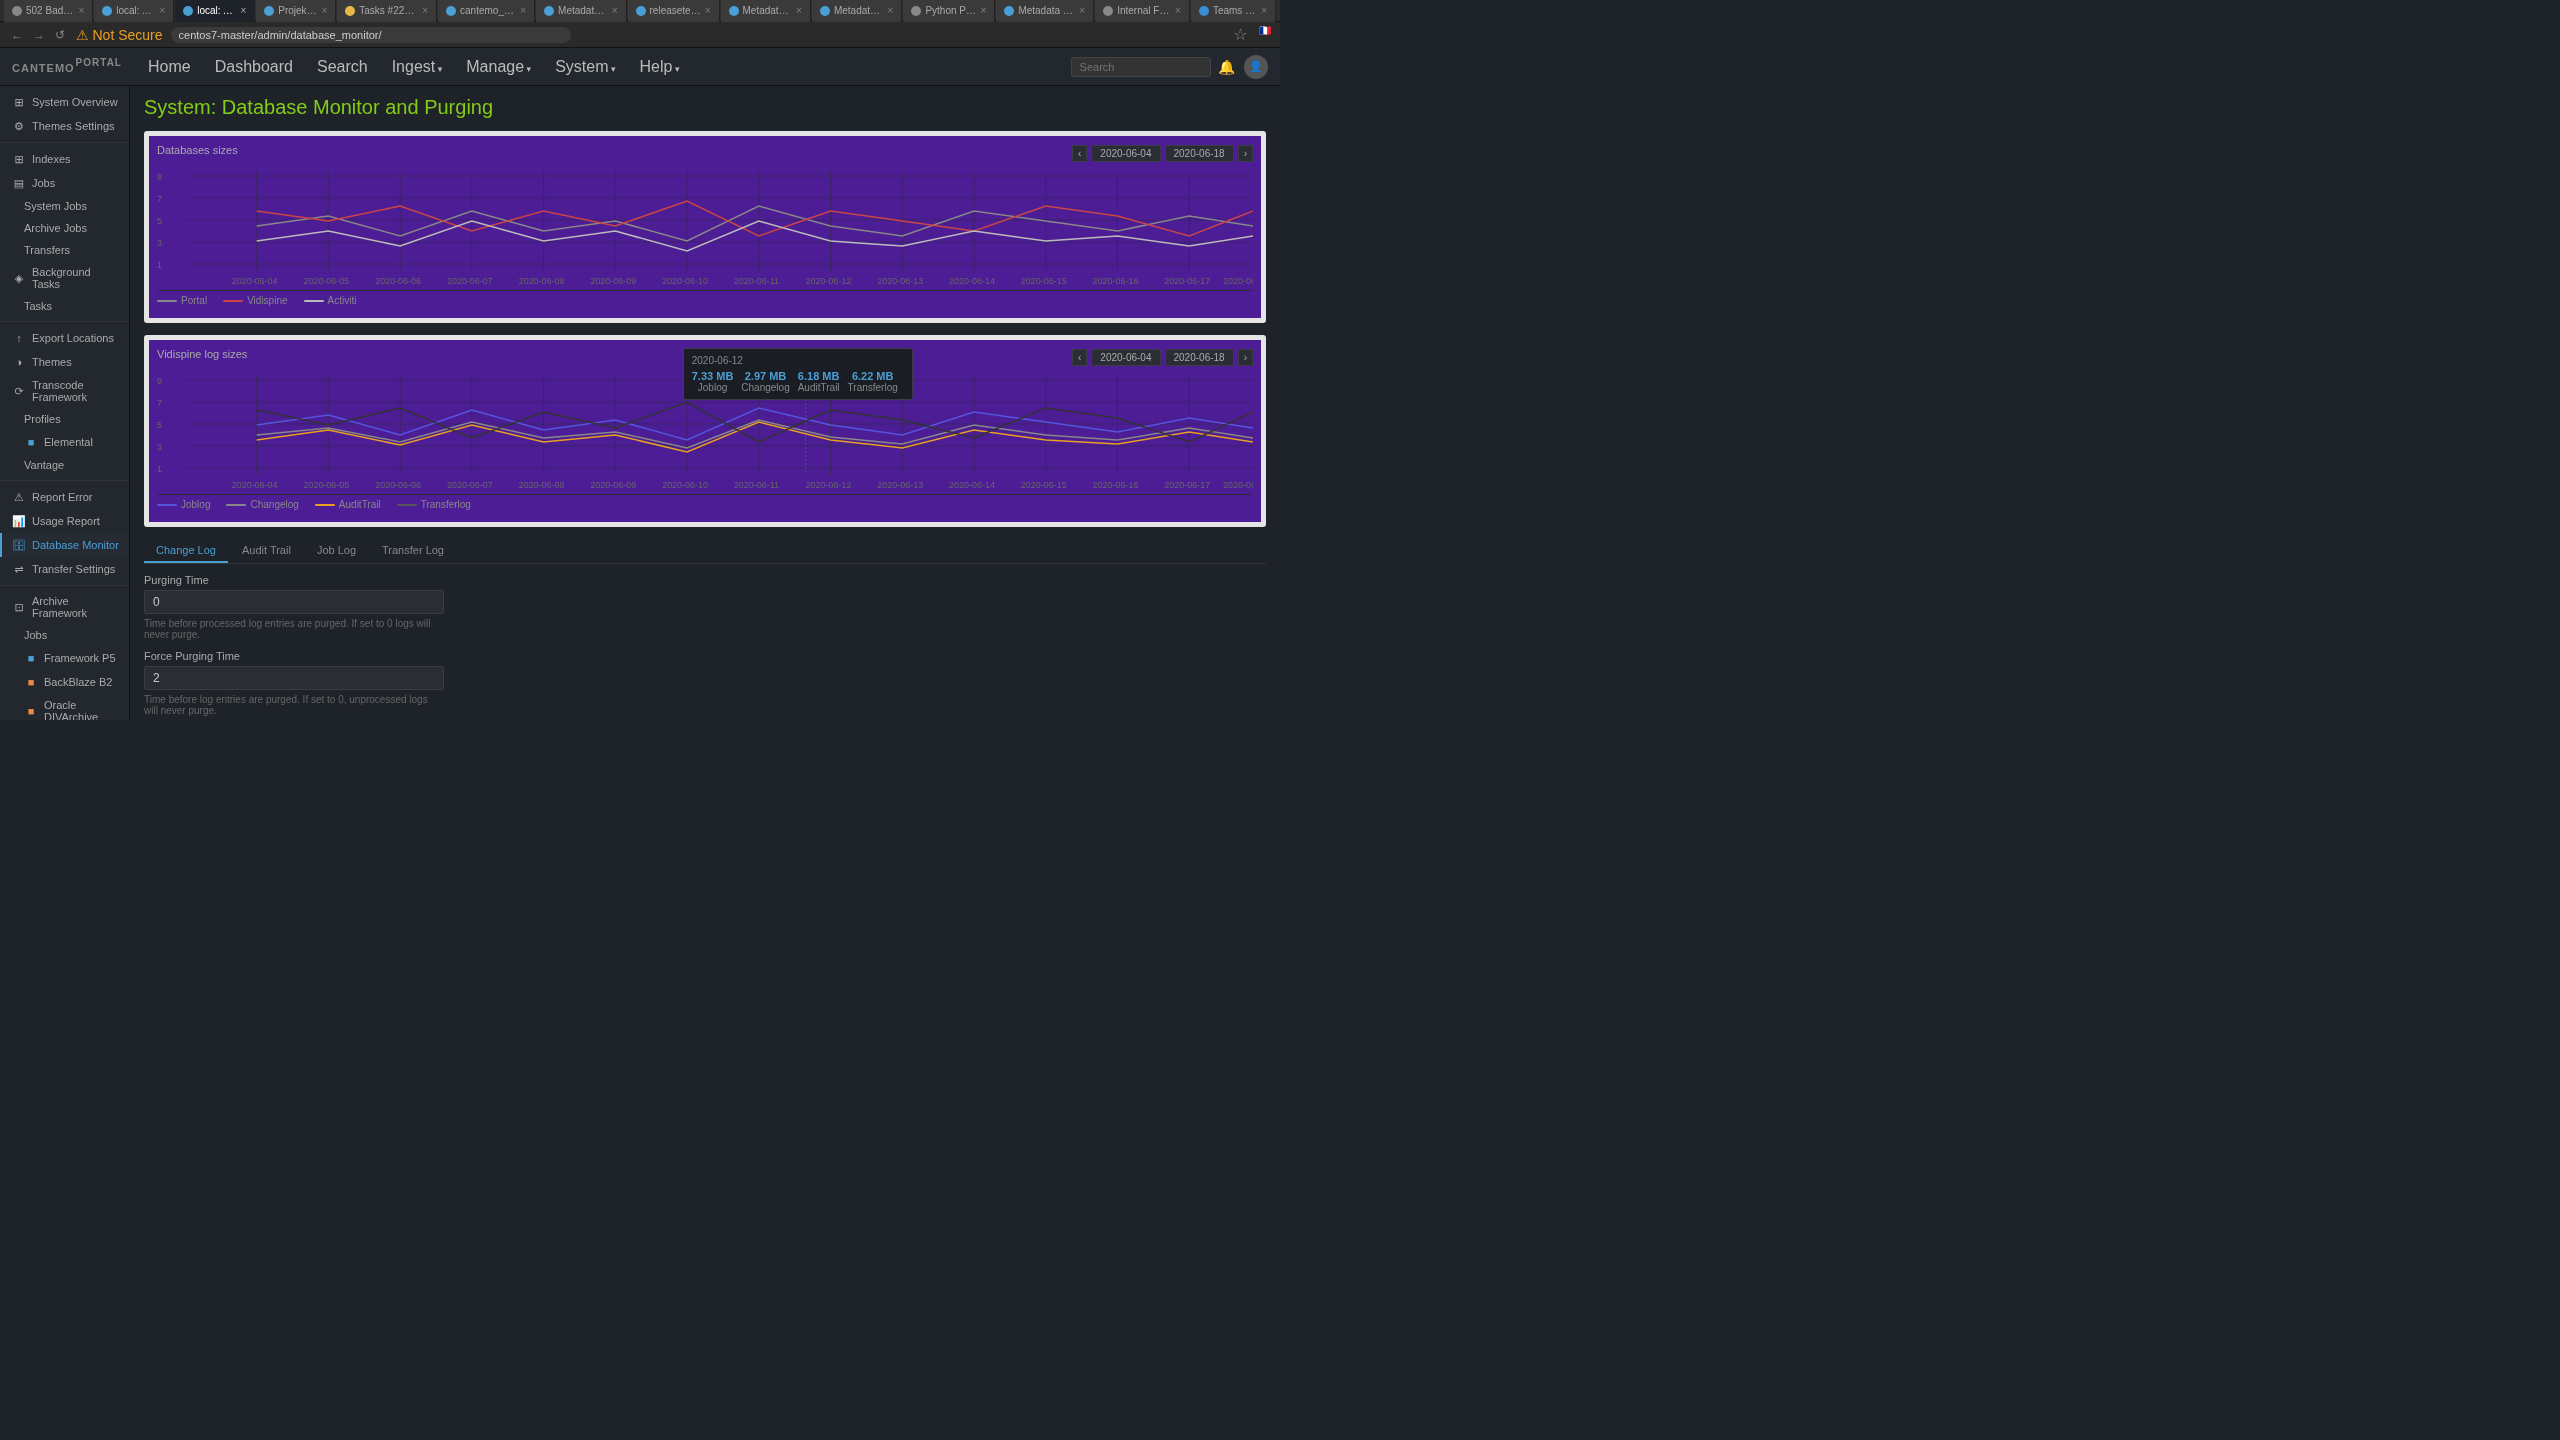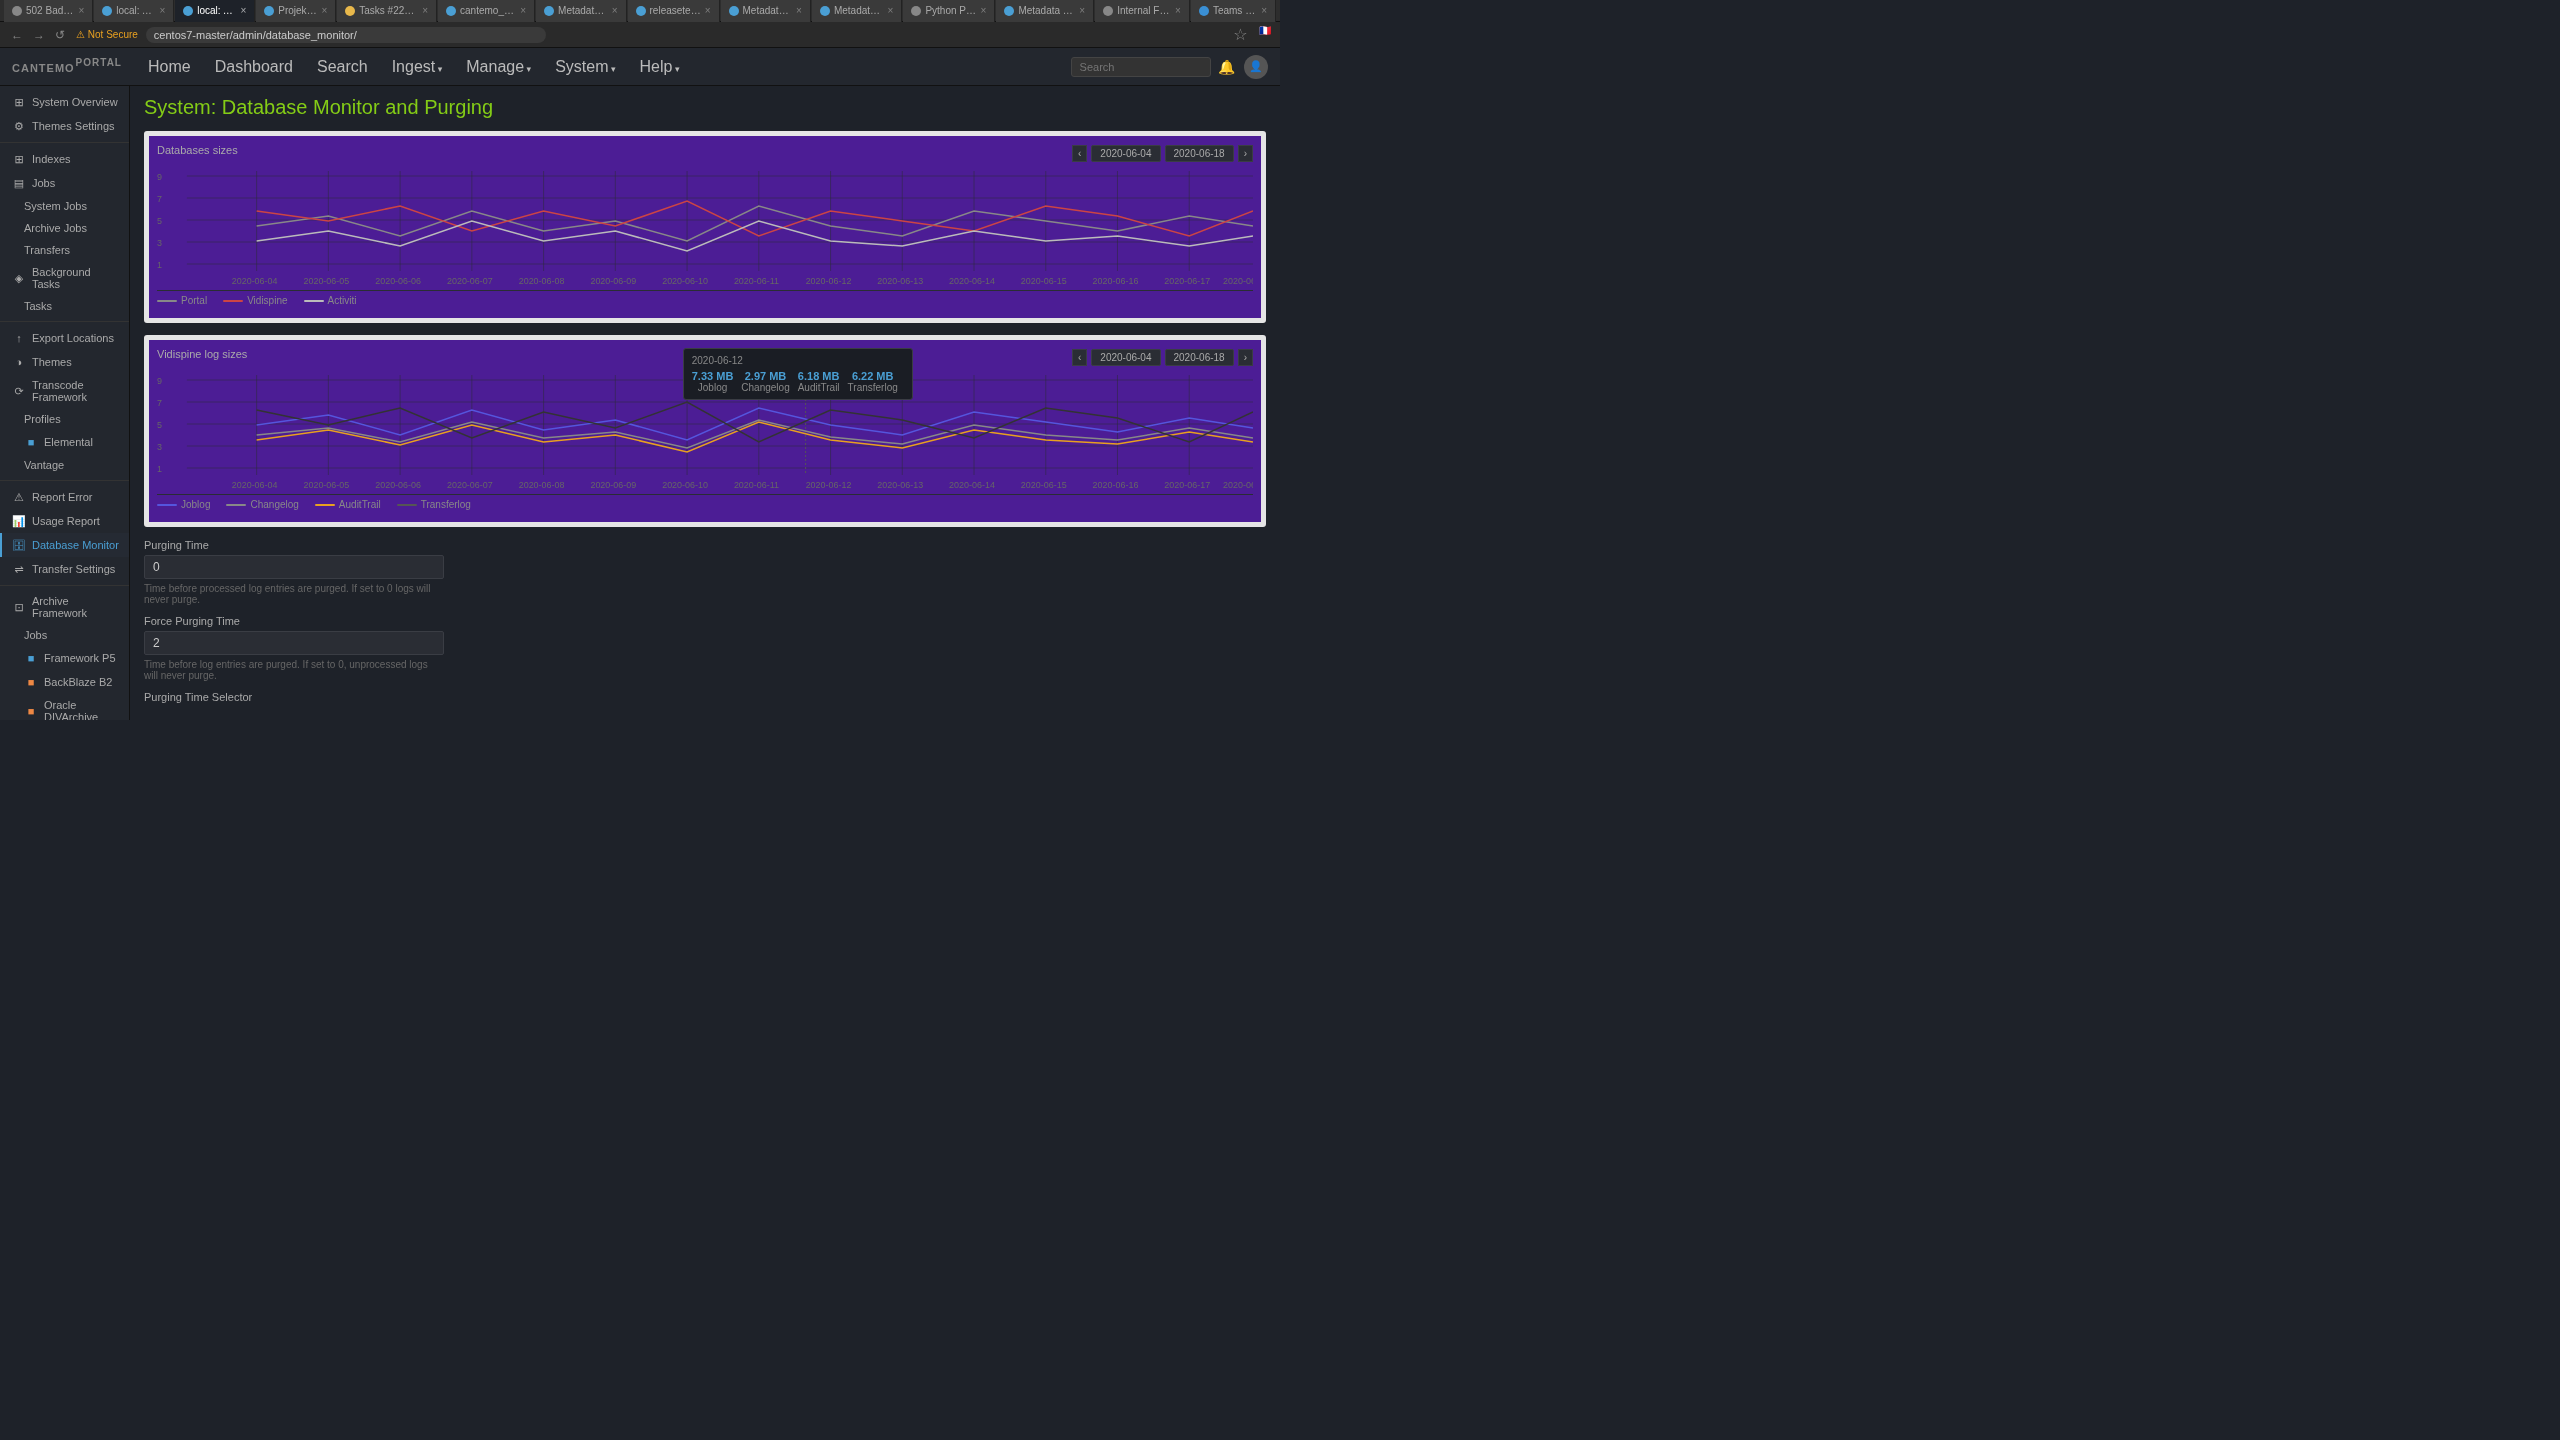--- a/index.html
+++ b/index.html
@@ -177,7 +177,7 @@
     <span style="cursor:pointer;padding:0 3px;">→</span>
     <span style="cursor:pointer;padding:0 3px;">↺</span>
   </div>
-  <span style="color:#e8a020;font-size:10px">⚠ Not Secure</span>
+  <span style="color:#e8a020;font-size:14px">⚠ Not Secure</span>
   <input class="address-input" value="centos7-master/admin/database_monitor/" readonly="" style="">
   <div class="address-right">
     <span style="font-size:16px;color:#888;cursor:pointer">☆</span>

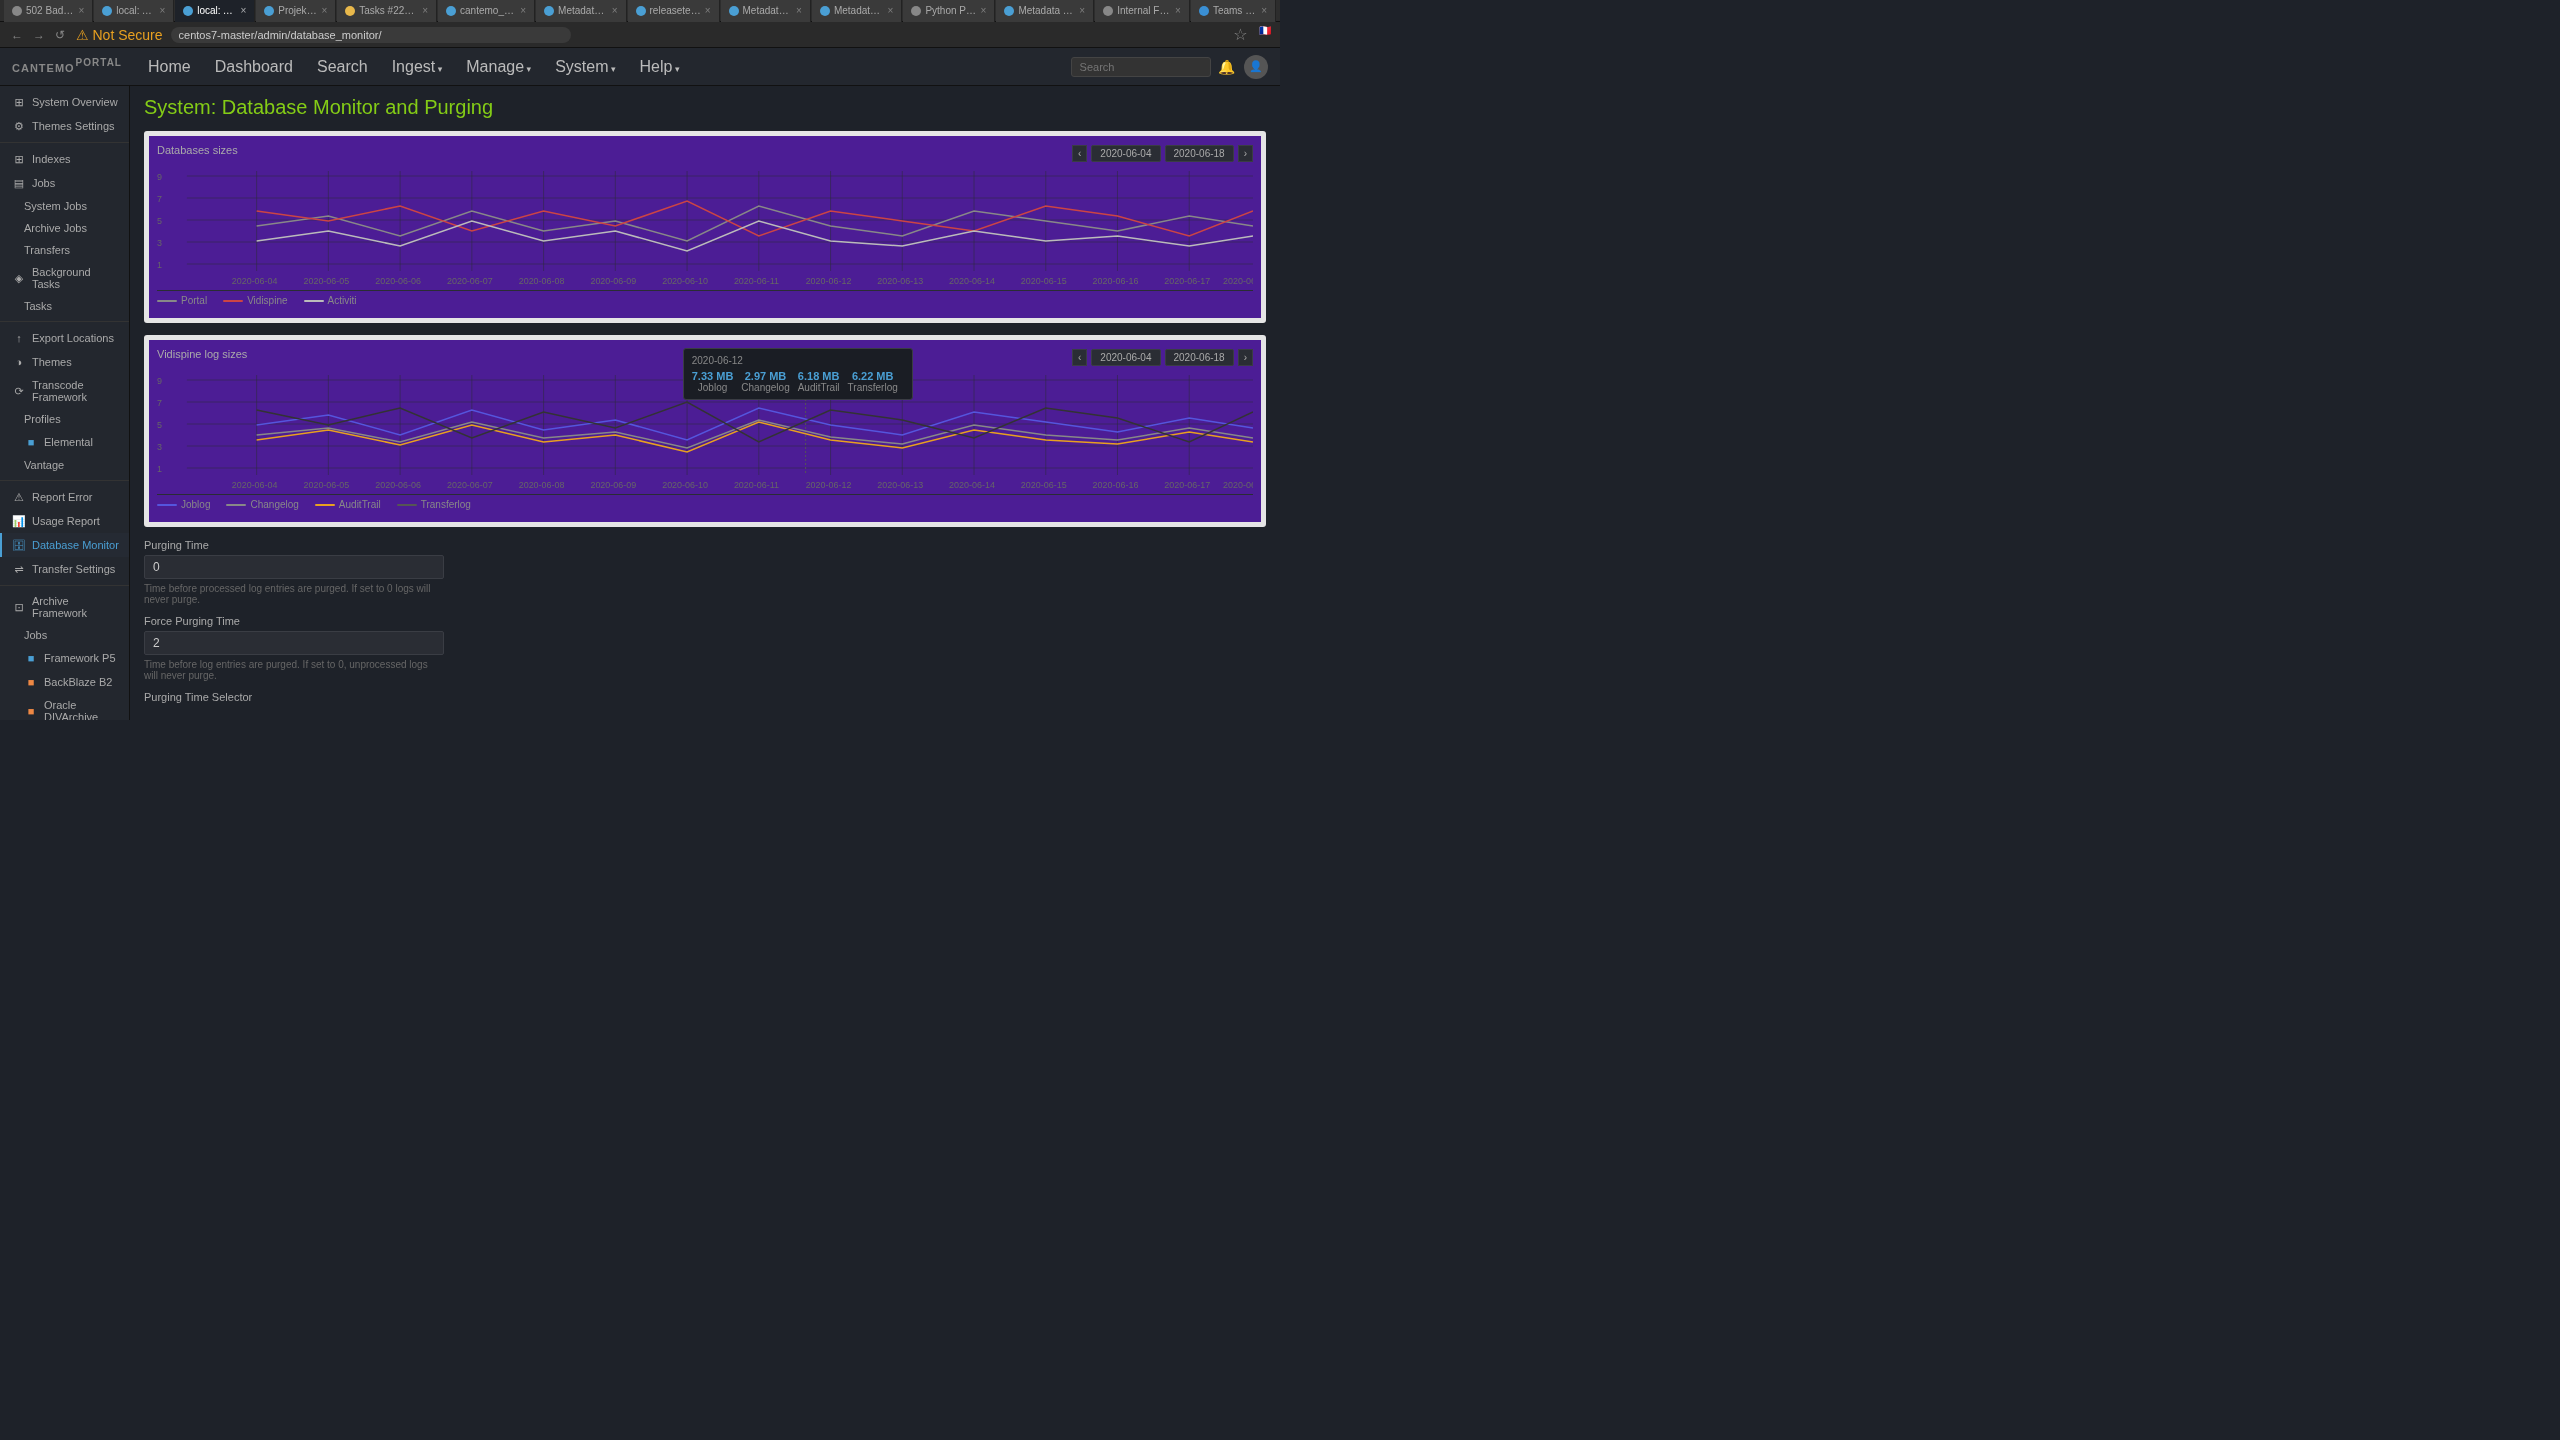--- a/index.html
+++ b/index.html
@@ -497,6 +497,12 @@
         </div>
       </div>
 
+      <div class="tabs-bar">
+        <div class="tab-btn active">Change Log</div>
+        <div class="tab-btn">Audit Trail</div>
+        <div class="tab-btn">Job Log</div>
+        <div class="tab-btn">Transfer Log</div>
+      </div>
 
       <div class="form-section">
         <div class="form-group">

